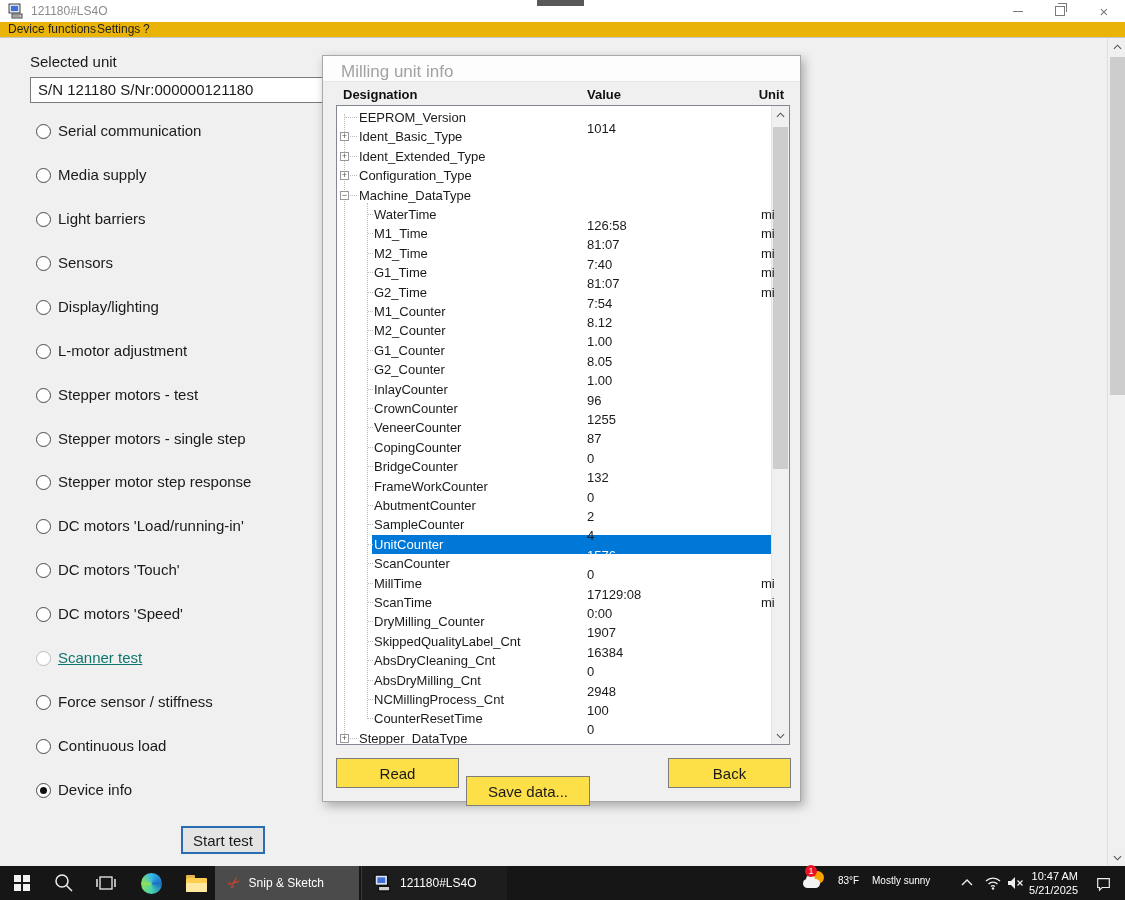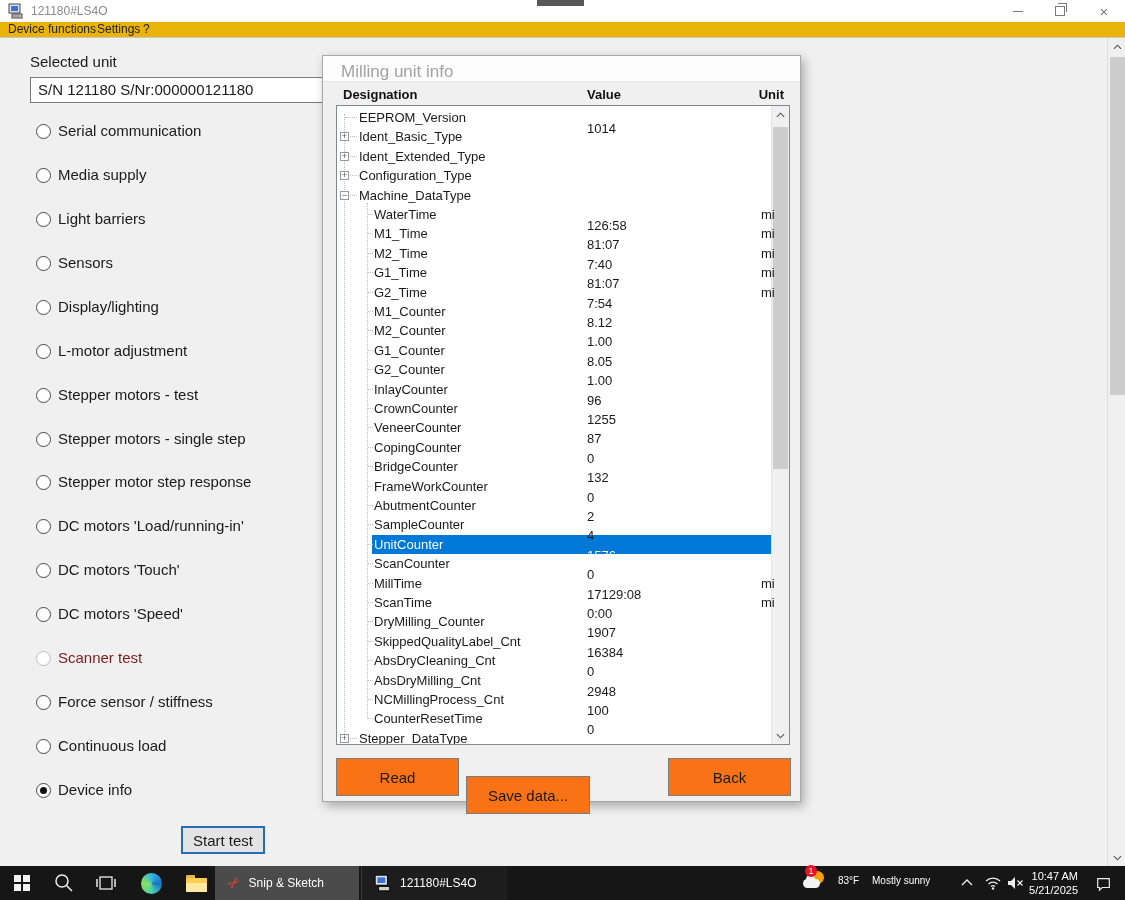--- a/index.html
+++ b/index.html
@@ -29,7 +29,7 @@
   .radio-circle.checked:after{content:"";position:absolute;left:3px;top:3px;width:7px;height:7px;border-radius:50%;background:#111;}
   .radio-item.disabled .radio-circle{border-color:#bcbcbc;}
   .radio-label{position:absolute;left:22px;top:0;font-size:15px;color:#1a1a1a;white-space:nowrap;}
-  .radio-item.disabled .radio-label{color:#7f1d1d;}
+  .radio-item.disabled .radio-label{color:#0f766e;text-decoration:underline;}
   .start-btn{left:181px;top:826px;width:84px;height:28px;background:#e4e4e4;border:2px solid #2a6db4;box-sizing:border-box;
     display:flex;align-items:center;justify-content:center;font-size:15px;color:#1a1a1a;}
 

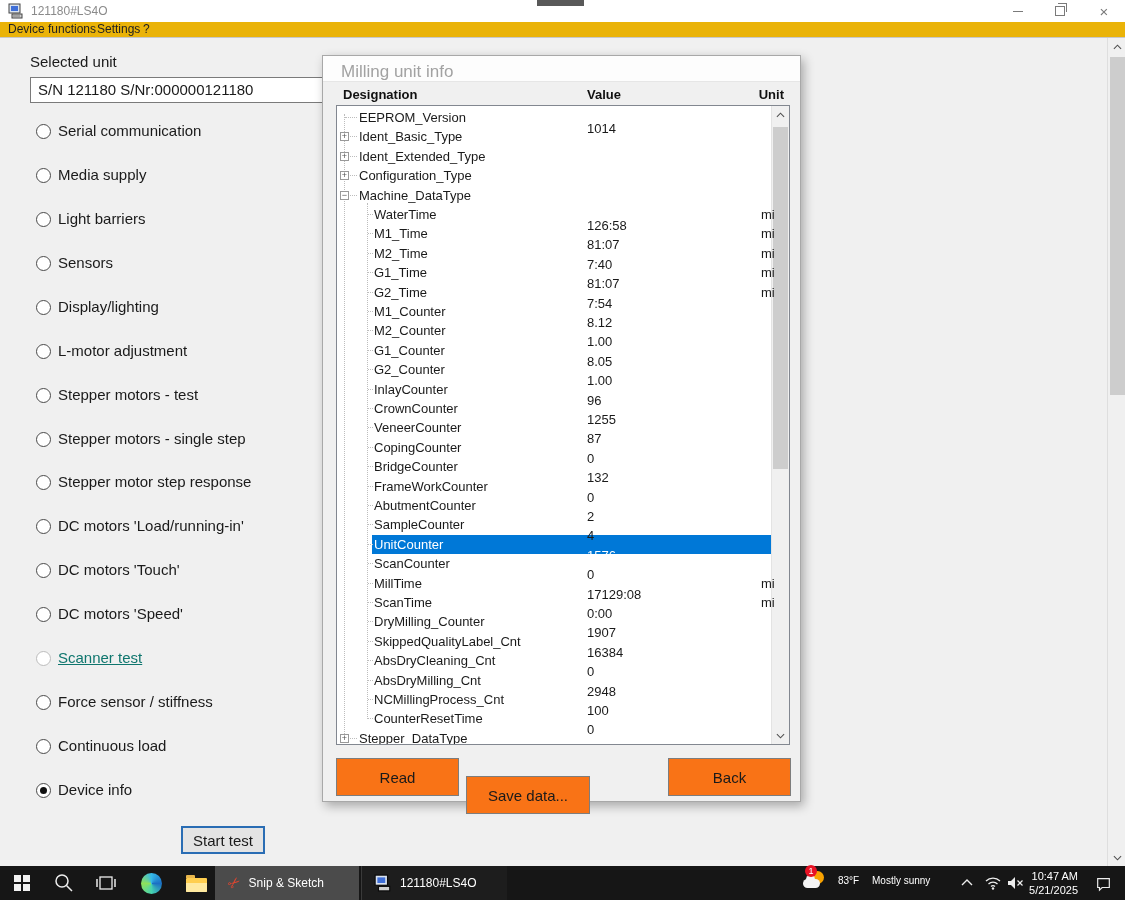--- a/index.html
+++ b/index.html
@@ -62,7 +62,7 @@
   .main-sb{left:1107px;top:38px;width:18px;height:828px;border-left:1px solid #dedede;}
 
   
-  .dlg-btn{position:absolute;top:702px;height:38px;background:#f97316;border:1px solid #7d7d7d;box-sizing:border-box;
+  .dlg-btn{position:absolute;top:702px;height:30px;background:#fde047;border:1px solid #7d7d7d;box-sizing:border-box;
     display:flex;align-items:center;justify-content:center;font-size:15px;color:#1a1a1a;}
 
   

